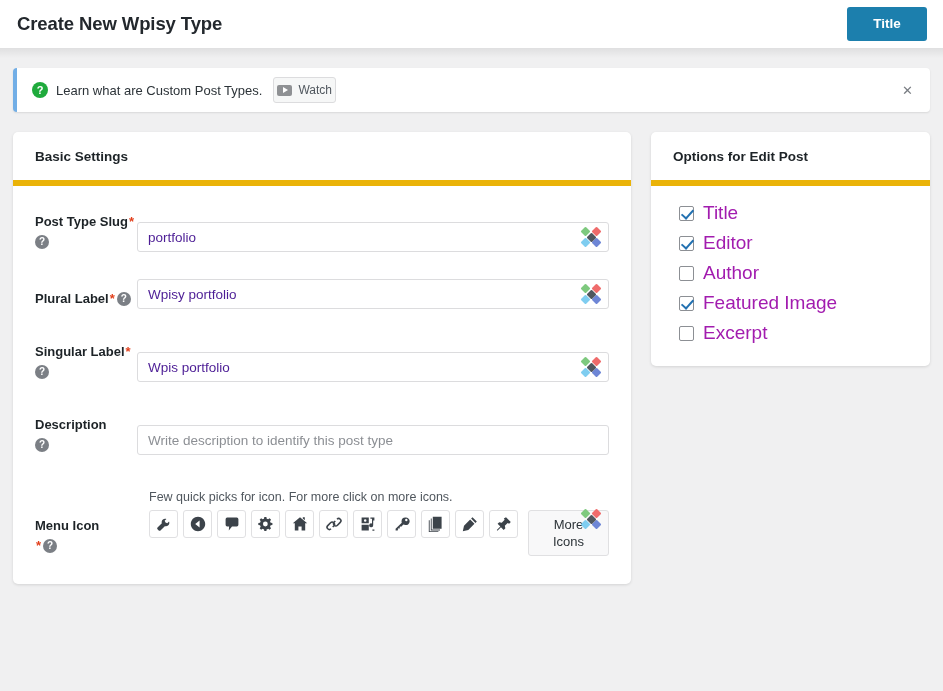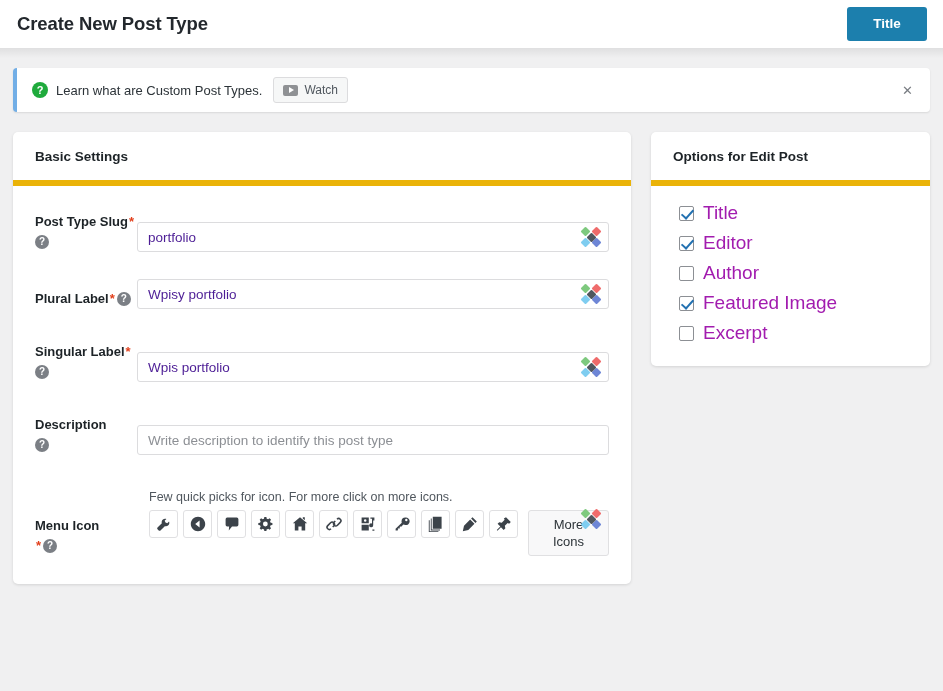--- a/index.html
+++ b/index.html
@@ -307,7 +307,7 @@
 <body>
 
 <div class="topbar">
-  <div class="page-title">Create New Post Type</div>
+  <div class="page-title">Create New Wpisy Type</div>
   <button class="save-btn">Title</button>
 </div>
 

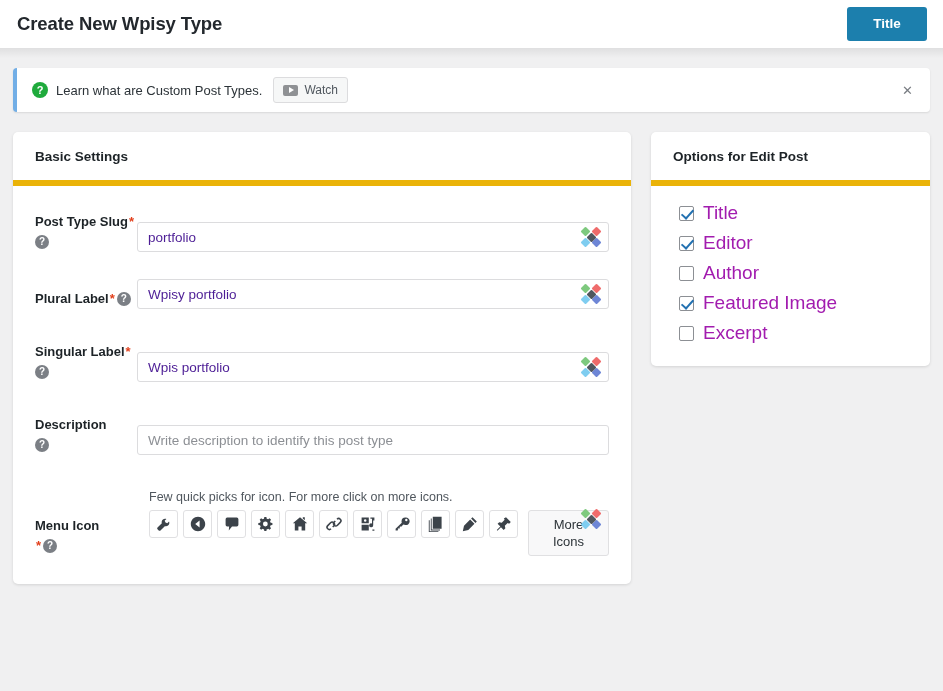--- a/index.html
+++ b/index.html
@@ -97,7 +97,7 @@
     display: inline-flex;
     align-items: center;
     gap: 6px;
-    padding: 0 9px;
+    padding: 0 3px;
     cursor: pointer;
     font-size: 12px;
     color: #50575e;

